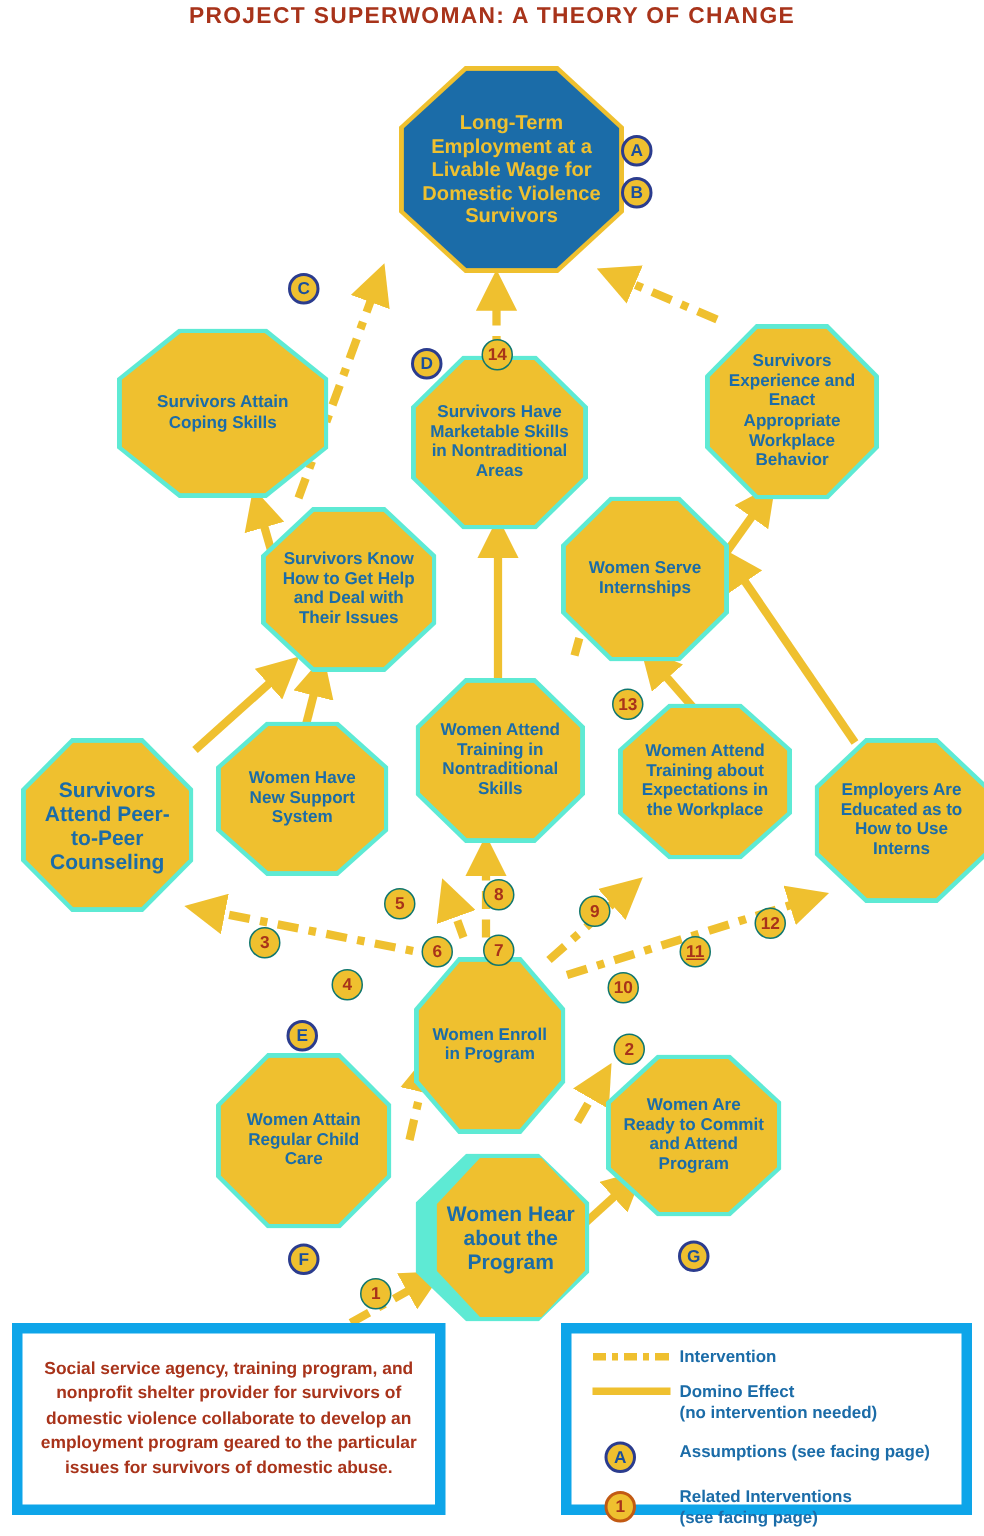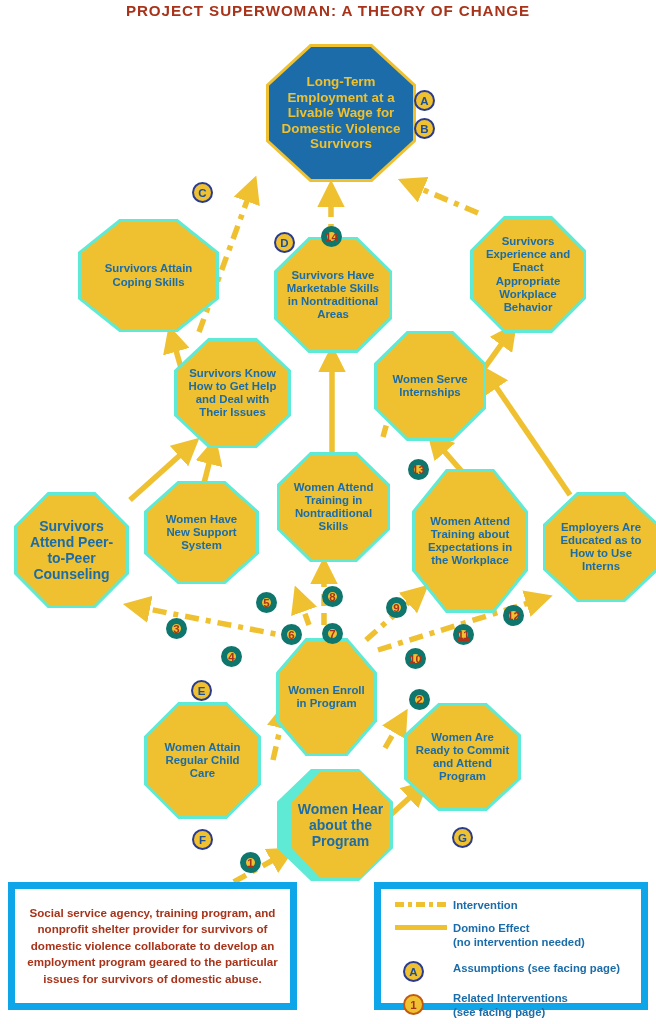--- a/index.html
+++ b/index.html
@@ -90,7 +90,7 @@
   }
   .badge.intervention {
     background: #EFC02F;
-    border: 6px solid #0f766e;
+    border: 1px solid #0f766e;
     color: #A8331A;
   }
 

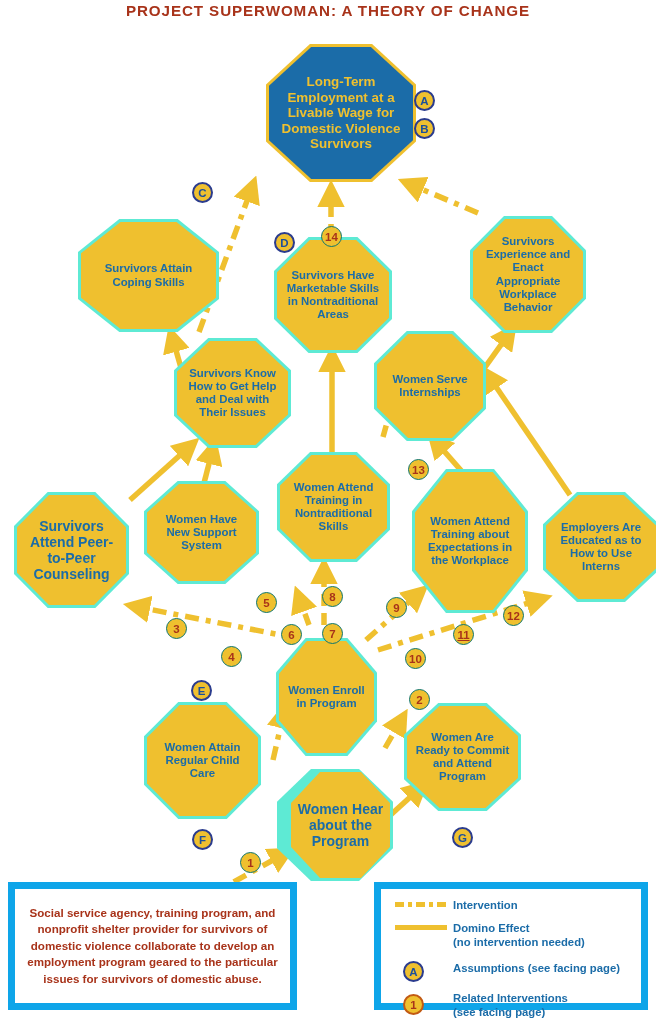--- a/index.html
+++ b/index.html
@@ -258,7 +258,7 @@
       </span>
   </div>
 
-  <div class="node" style="left:412px; top:469px; width:116px; height:144px; font-size:11.4px;">
+  <div class="node" style="left:412px; top:469px; width:116px; height:104px; font-size:11.4px;">
     <span class="inner">
         <span class="lbl">Women Attend Training about Expectations in the Workplace</span>
       </span>

